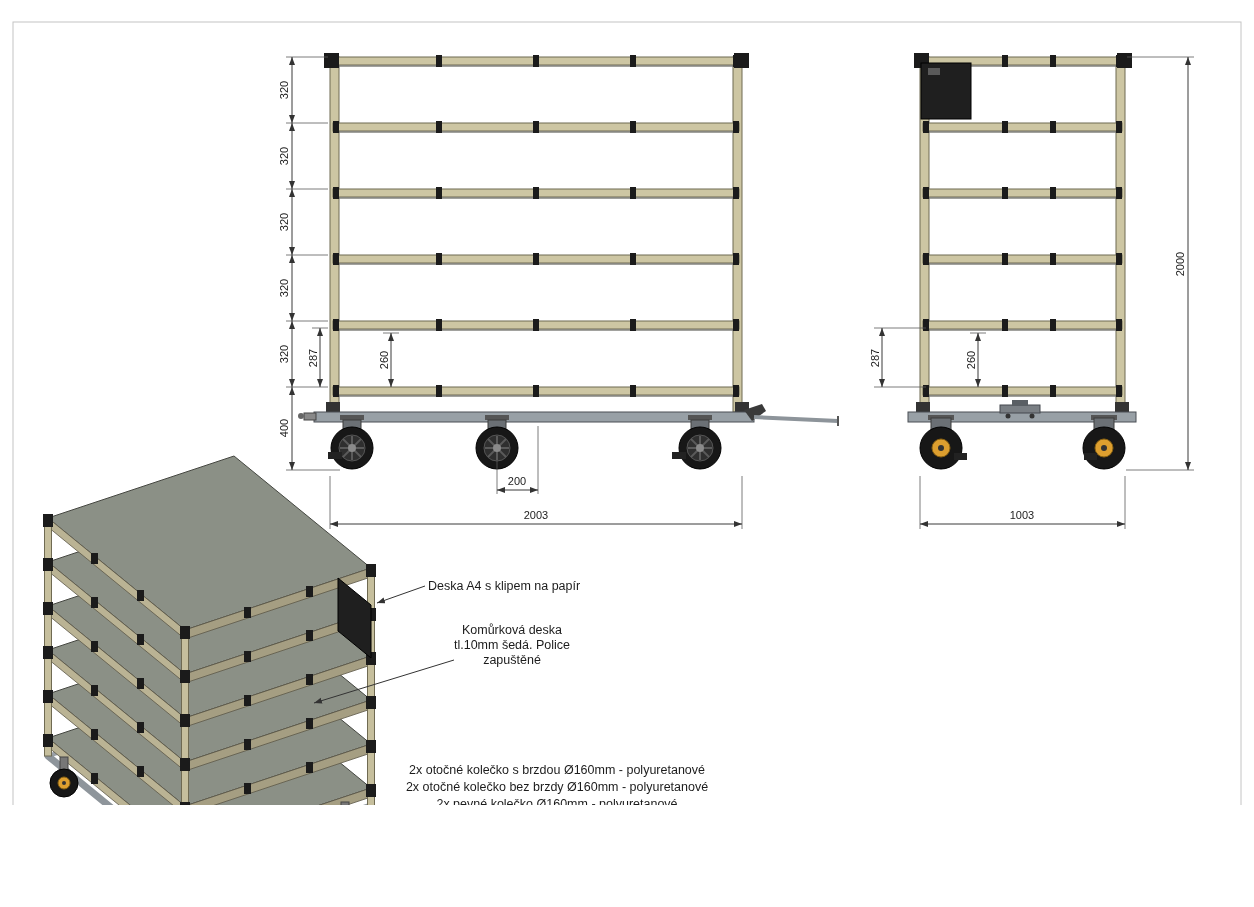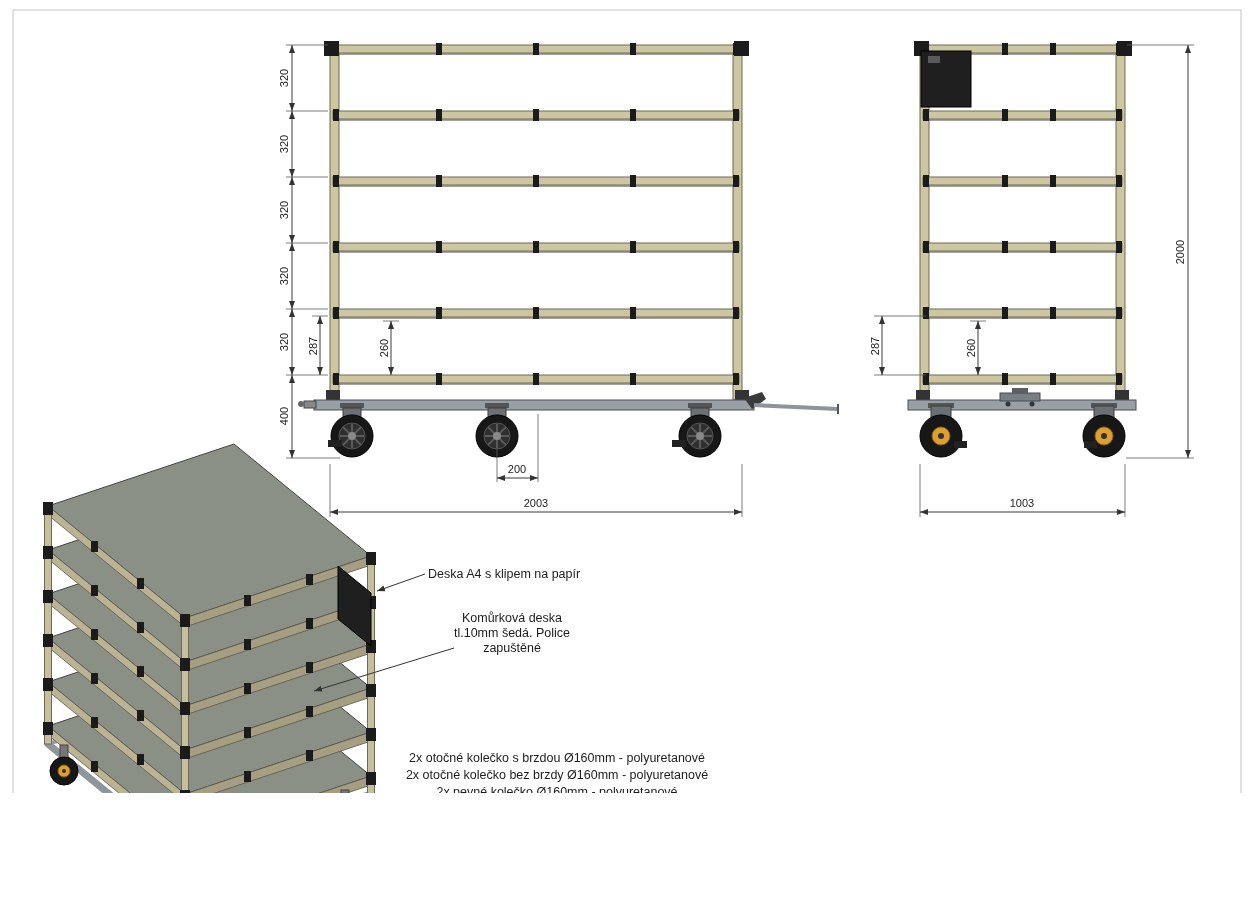--- a/index.html
+++ b/index.html
@@ -4,7 +4,7 @@
 <style>
   html,body{margin:0;padding:0;background:#fff;}
   .stage{position:relative;width:1254px;height:793px;background:#ffffff;overflow:hidden;
-         font-family:"Liberation Sans", sans-serif;}
+         font-family:"Liberation Sans", sans-serif;margin-top:12px;}
   svg{position:absolute;left:0;top:0;}
   .tube{fill:#cdc6a3;stroke:#6f6a52;stroke-width:1;}
   .panel-edge{fill:#70706a;opacity:.65;}

